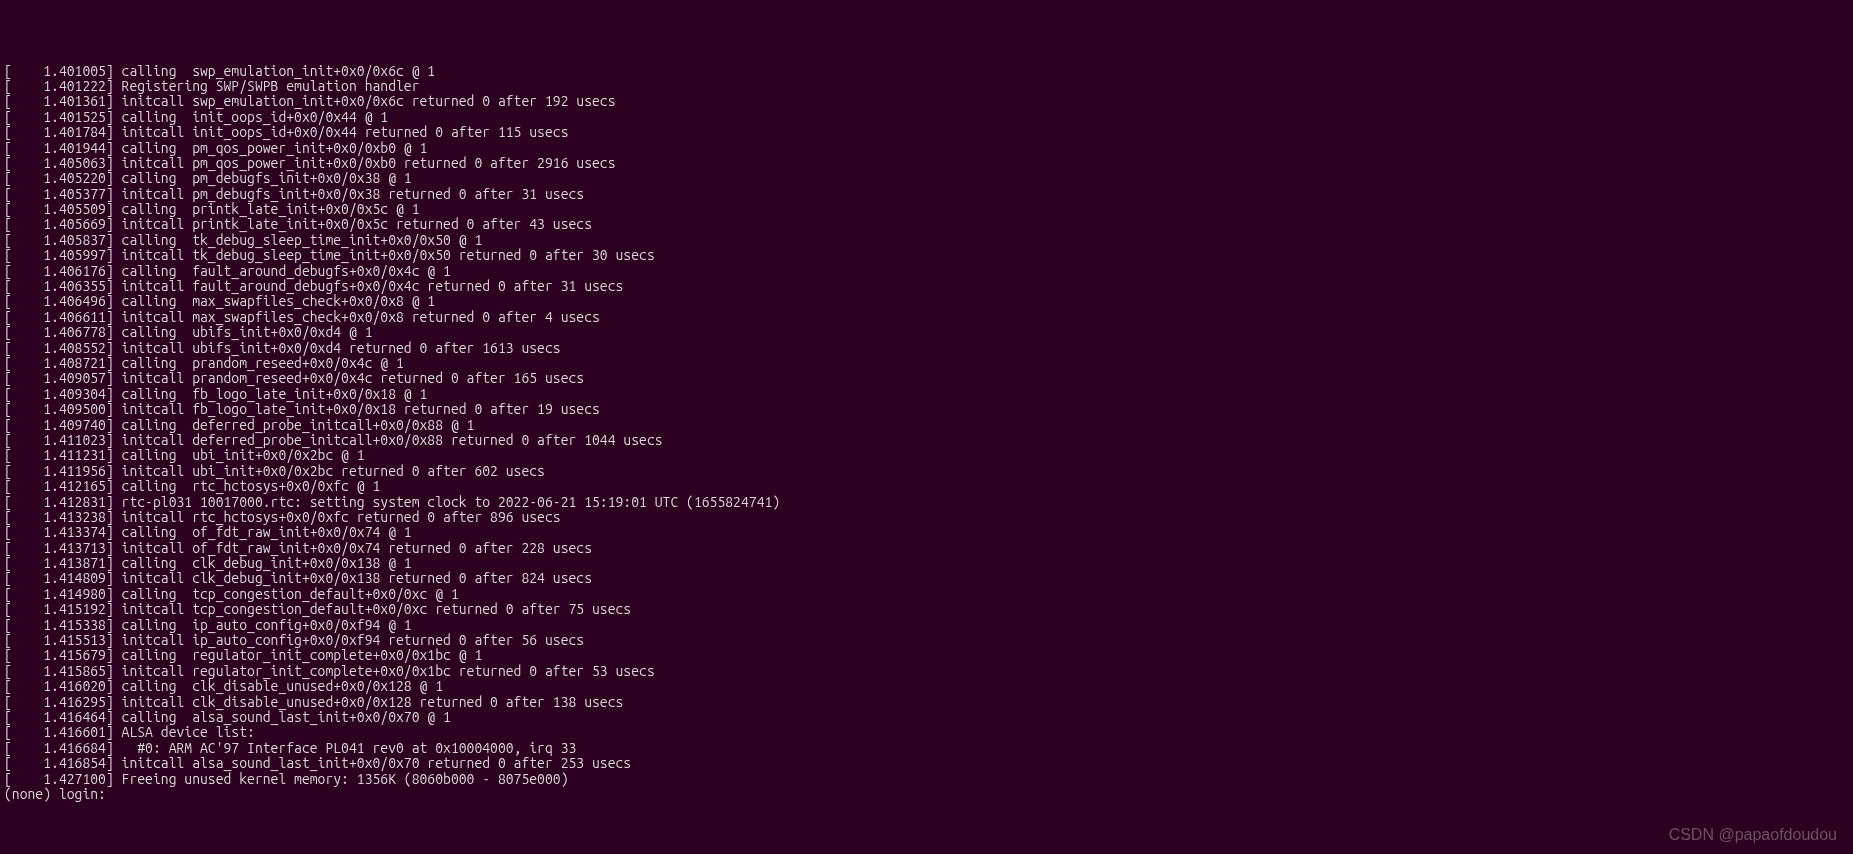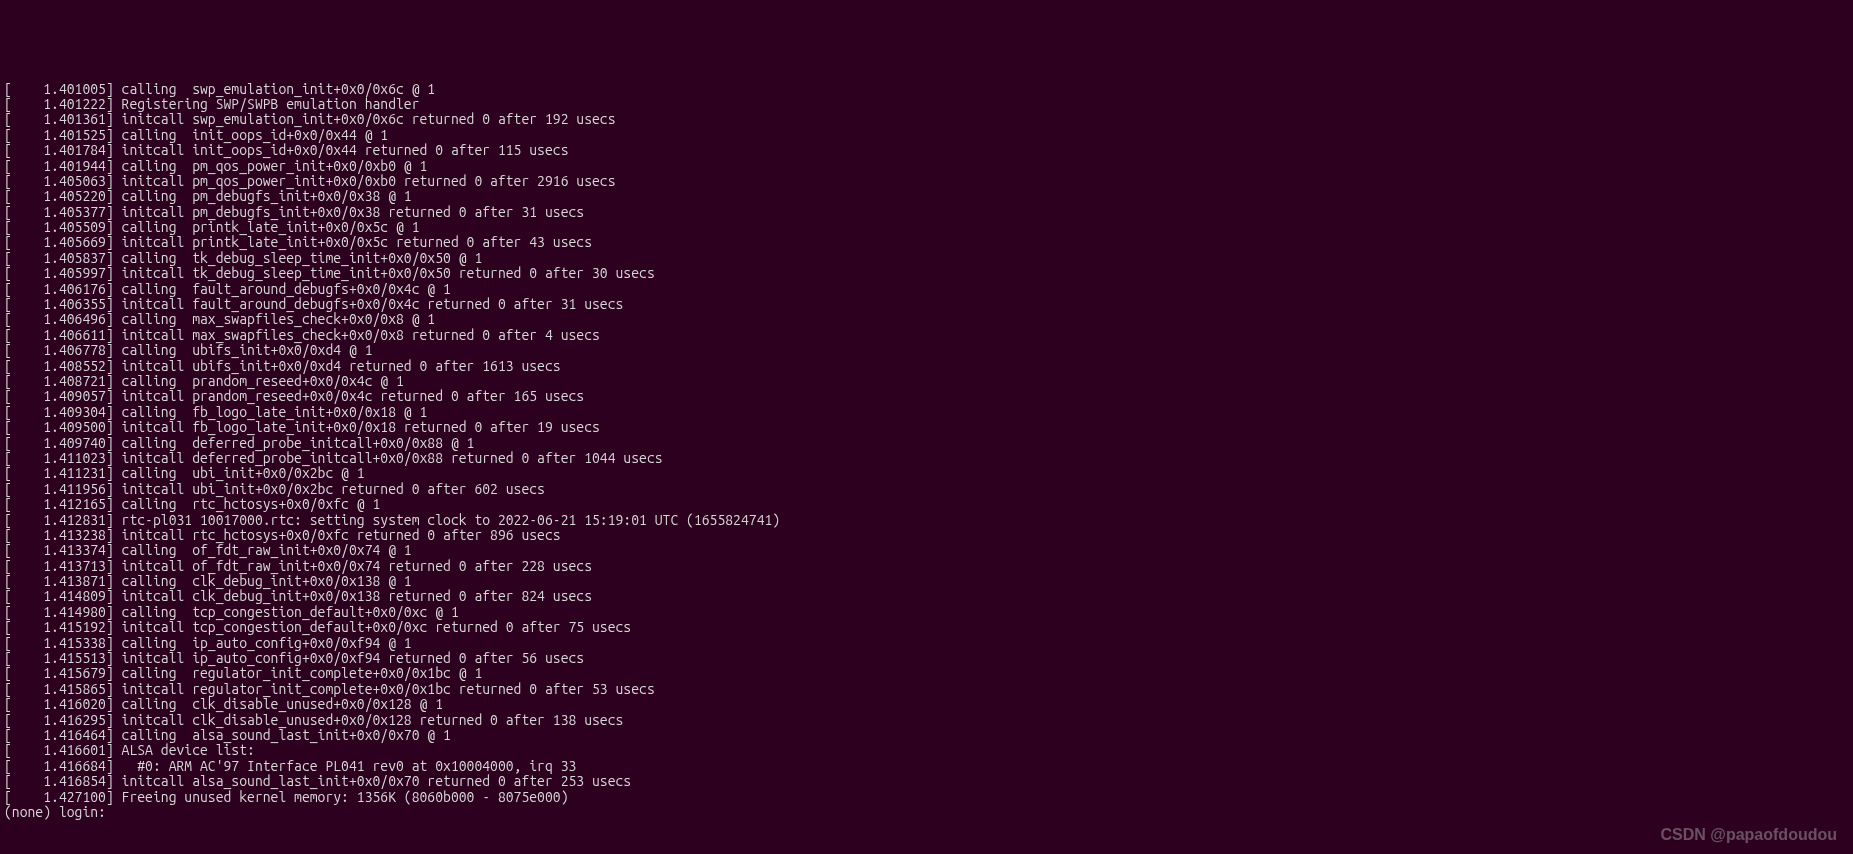--- a/index.html
+++ b/index.html
@@ -22,7 +22,6 @@
     }
     .terminal-output {
       white-space: pre;
-      margin-top: 18px;
     }
     .log-line {
       display: block;

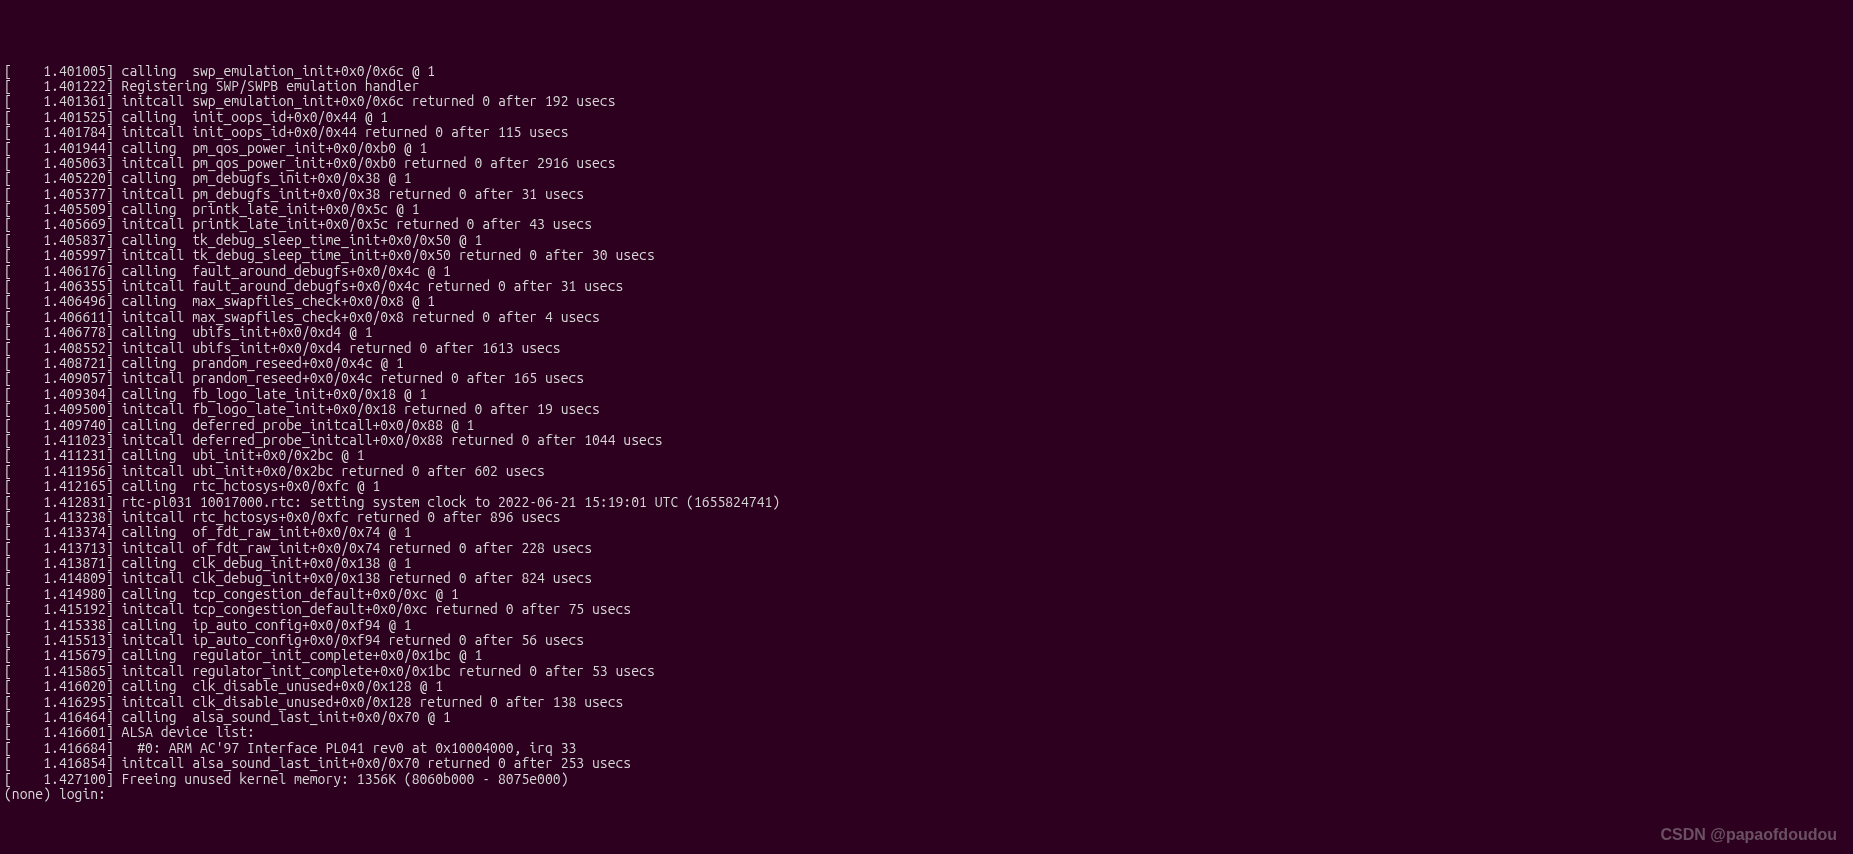--- a/index.html
+++ b/index.html
@@ -33,7 +33,6 @@
       color: rgba(200, 200, 200, 0.4);
       font-size: 16px;
       font-family: Arial, sans-serif;
-      font-weight: bold;
     }
   </style>
 </head>

